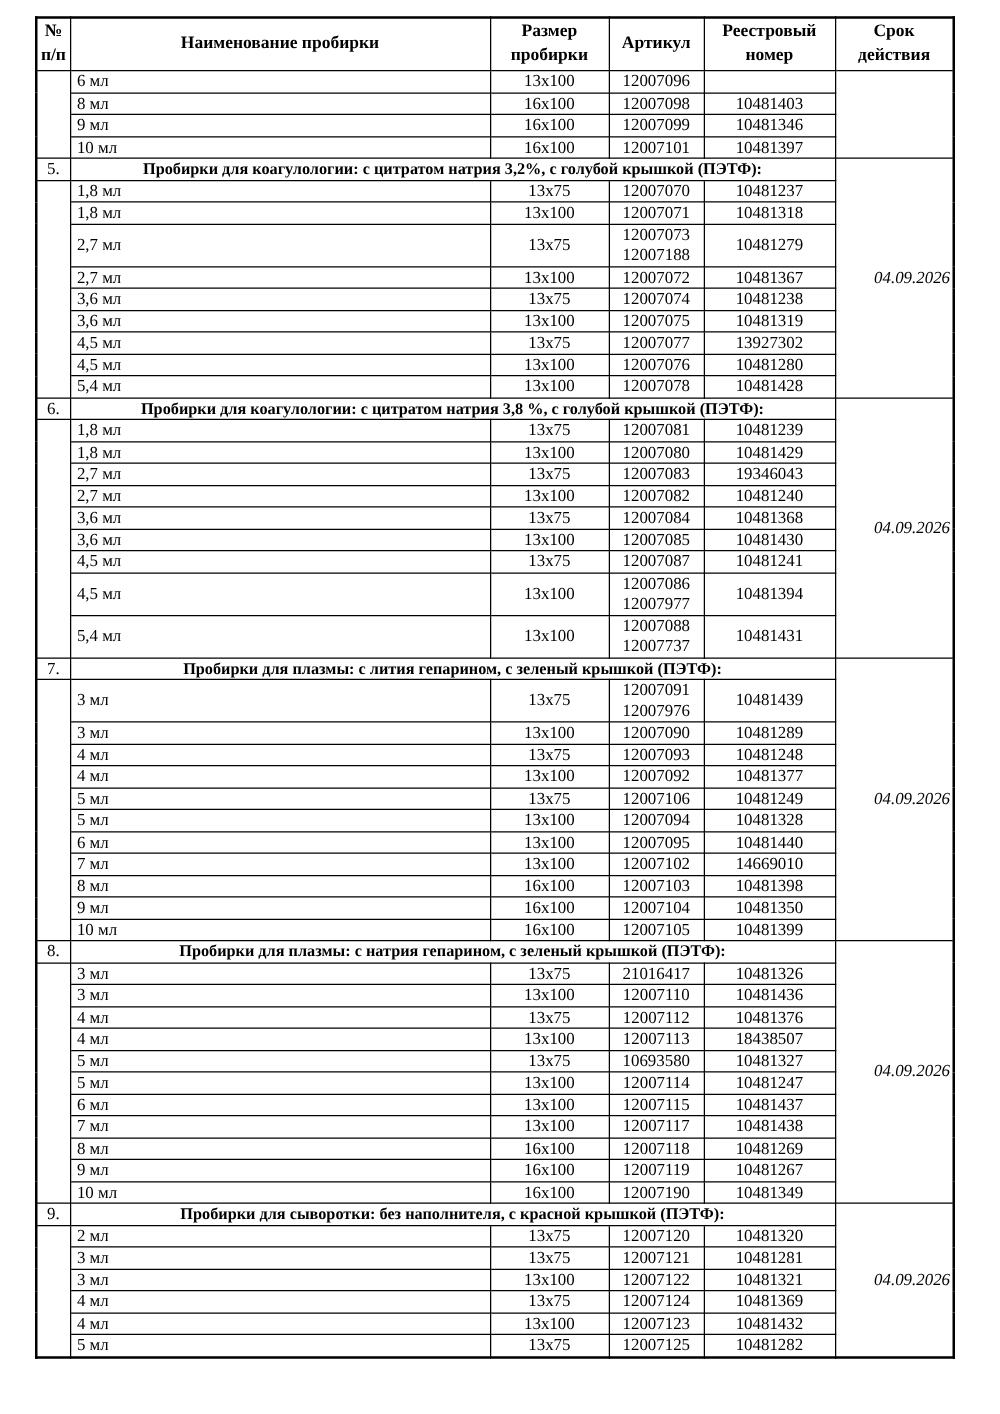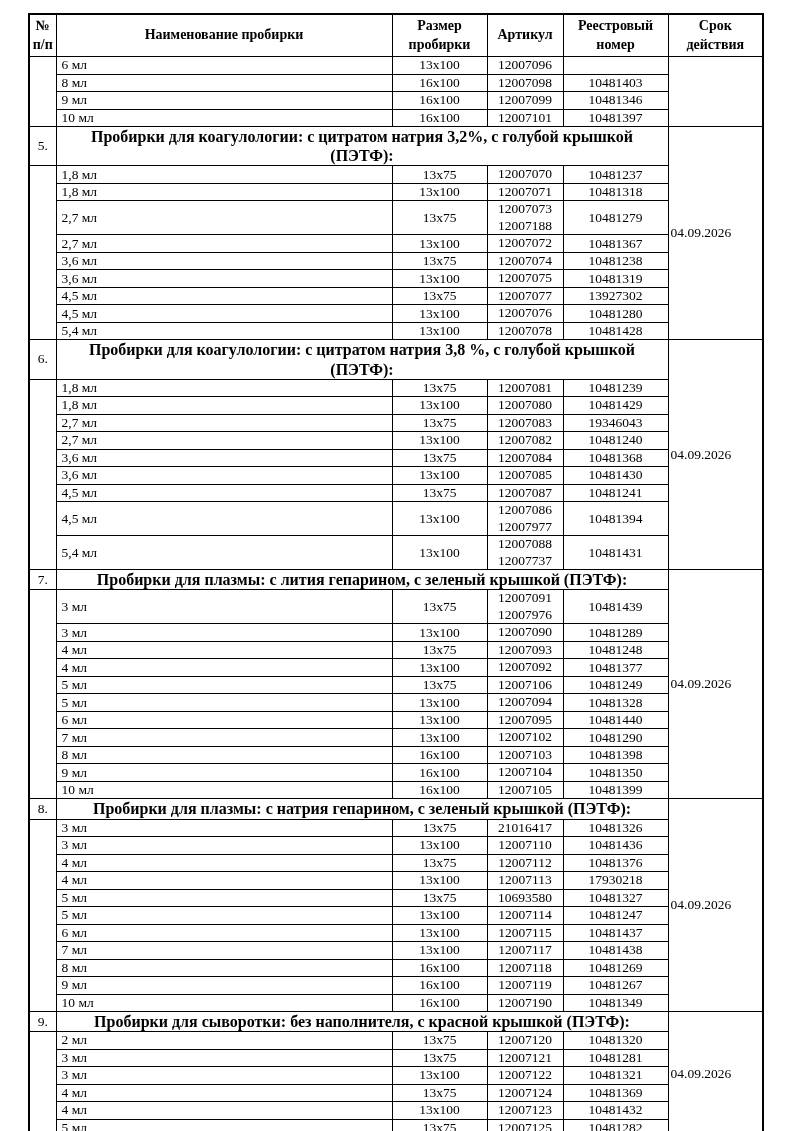--- a/index.html
+++ b/index.html
@@ -53,7 +53,7 @@
   }
   .tubes-table td.section-title {
     font-weight: bold;
-    font-size: 16px;
+    font-size: 13px;
     text-align: center;
   }
   .tubes-table td.num-cell {

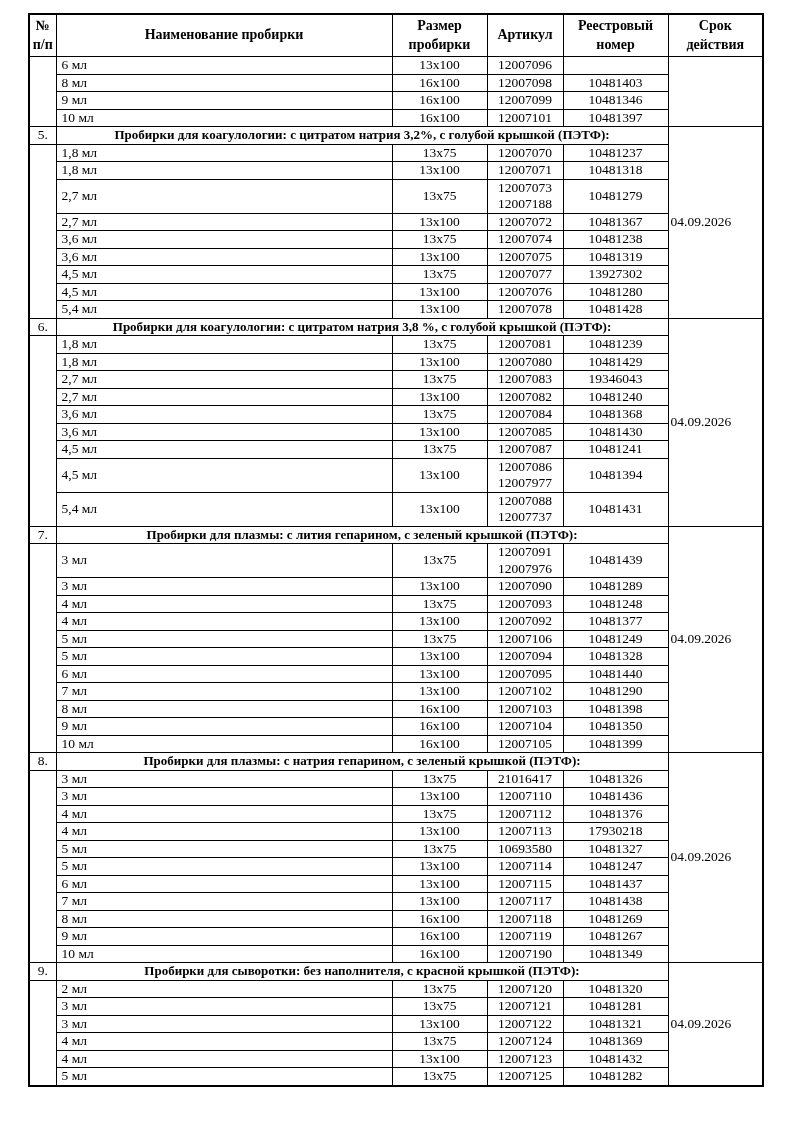--- a/index.html
+++ b/index.html
@@ -63,7 +63,8 @@
     line-height: 16.5px;
   }
   .tubes-table td.validity-cell {
-    text-align: left;
+    text-align: right;
+    font-style: italic;
   }
 </style>
 </head>

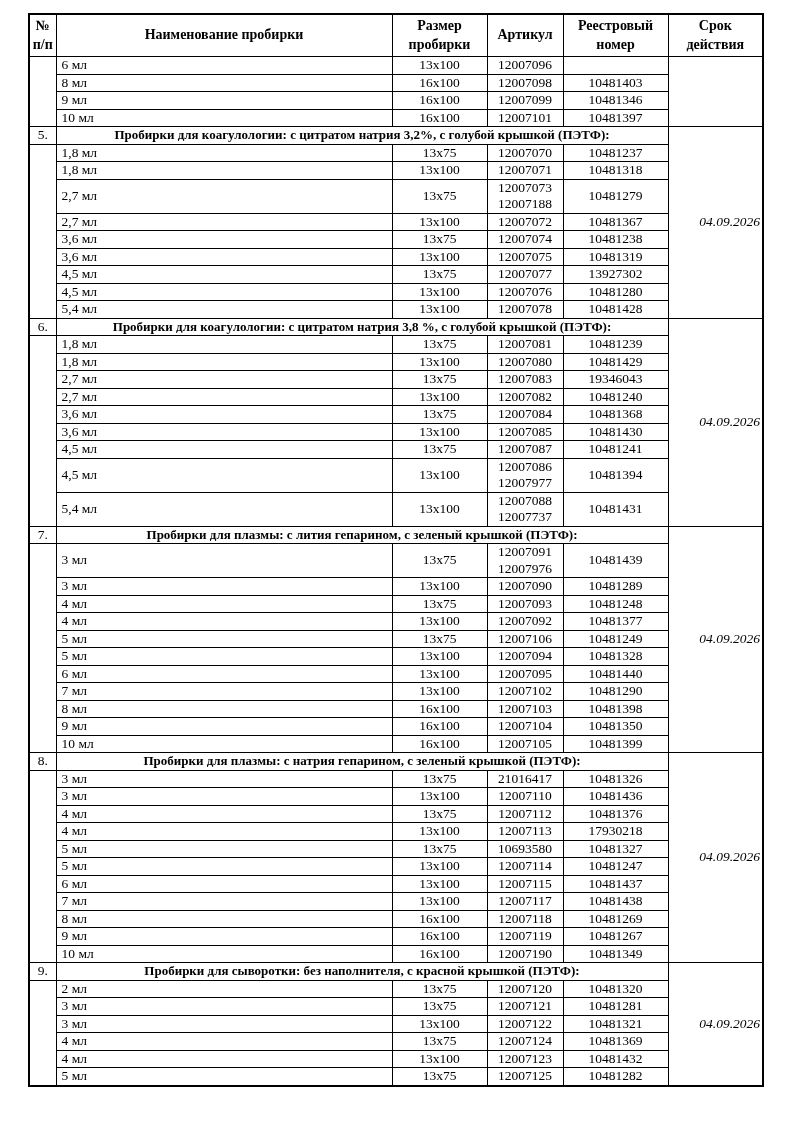--- a/index.html
+++ b/index.html
@@ -357,7 +357,7 @@
           <td class="article-cell">
             <div>12007102</div>
           </td>
-          <td class="registry-cell">10481290</td>
+          <td class="registry-cell">14669010</td>
         </tr>
         <tr>
           <td class="name-cell">8 мл</td>

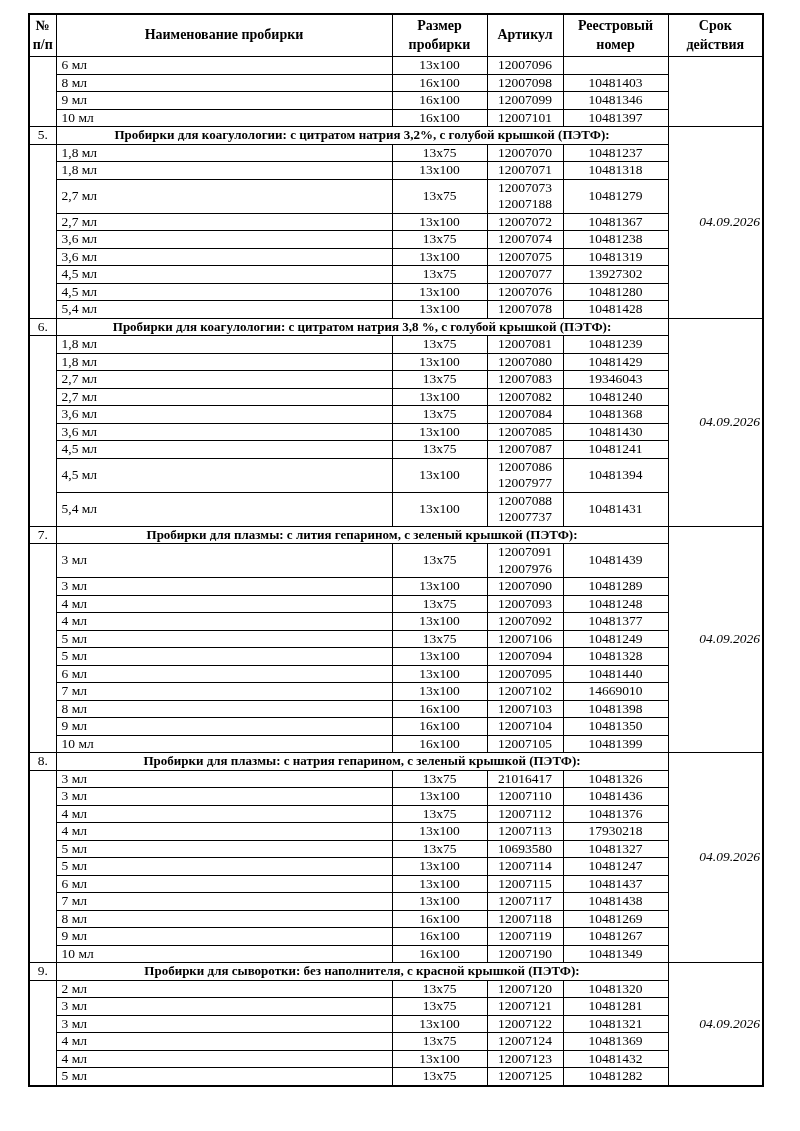--- a/index.html
+++ b/index.html
@@ -419,7 +419,7 @@
           <td class="article-cell">
             <div>12007113</div>
           </td>
-          <td class="registry-cell">17930218</td>
+          <td class="registry-cell">18438507</td>
         </tr>
         <tr>
           <td class="name-cell">5 мл</td>

